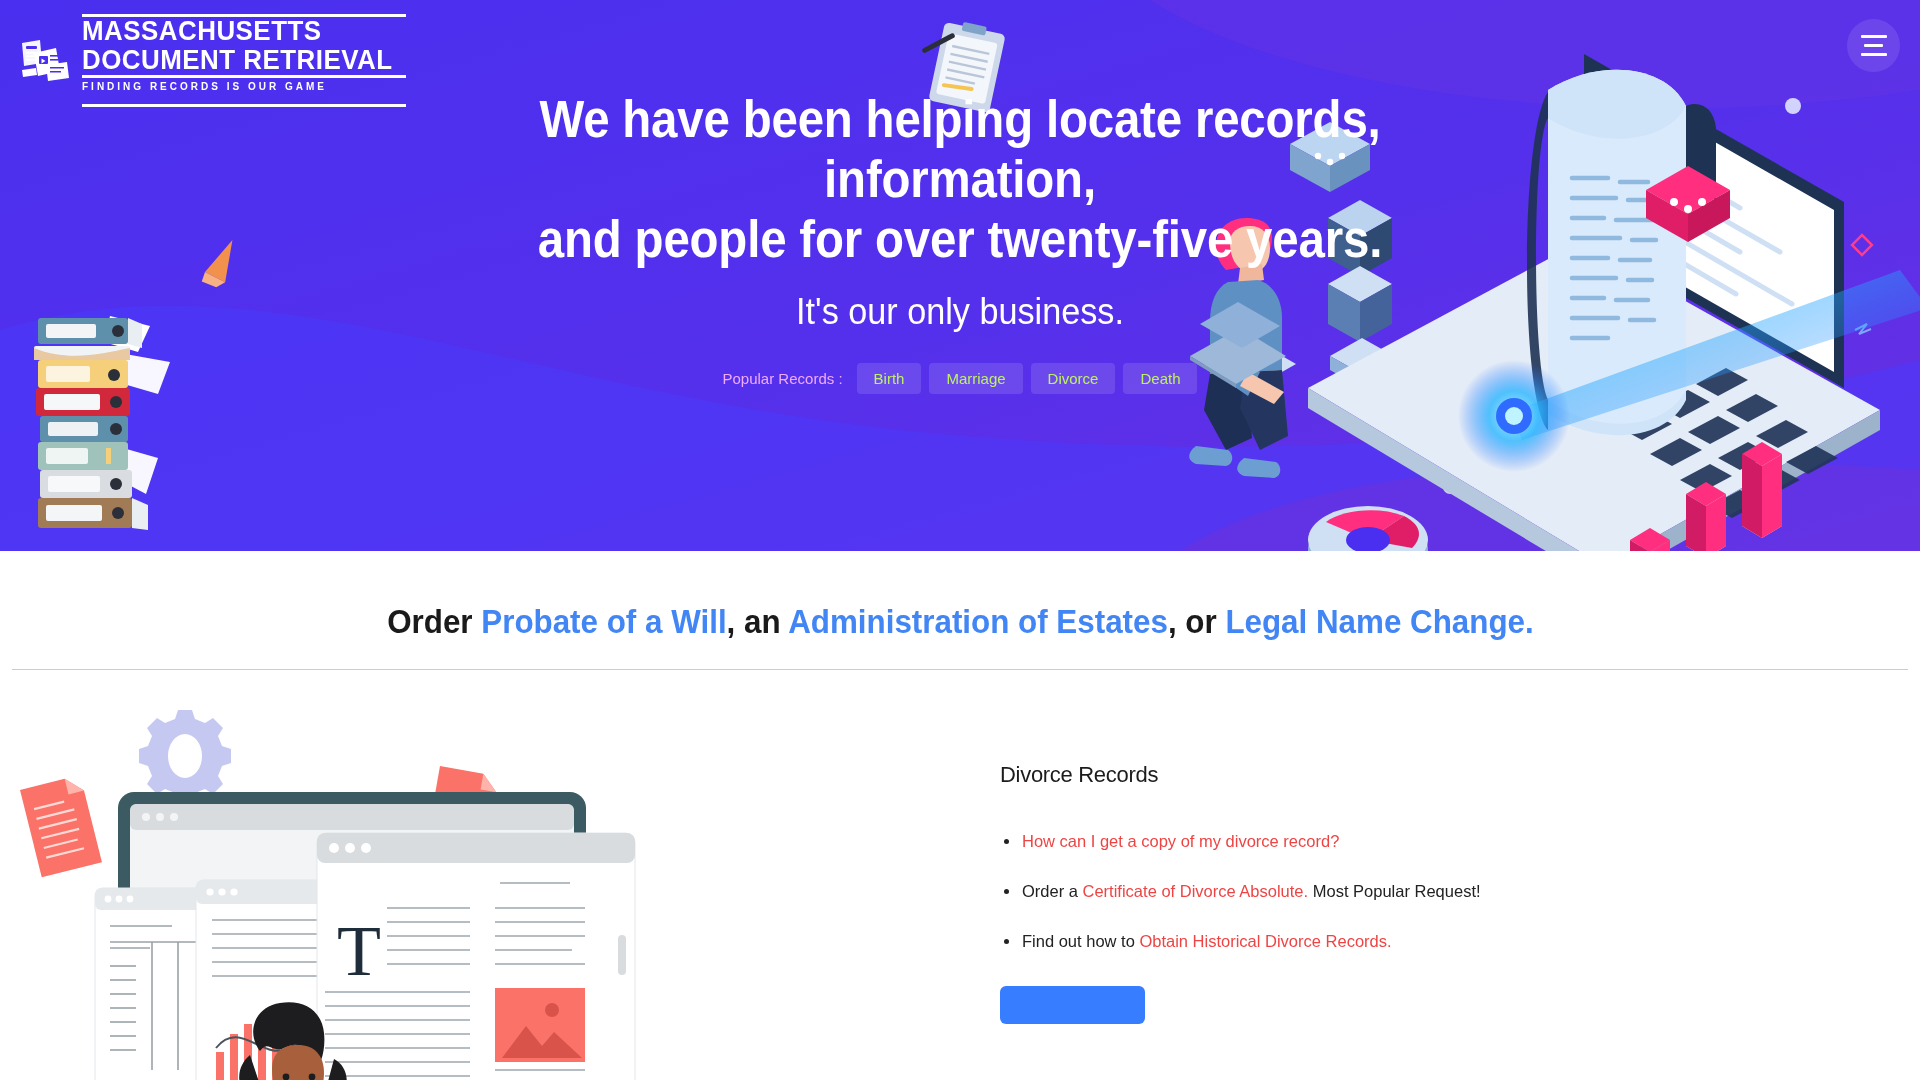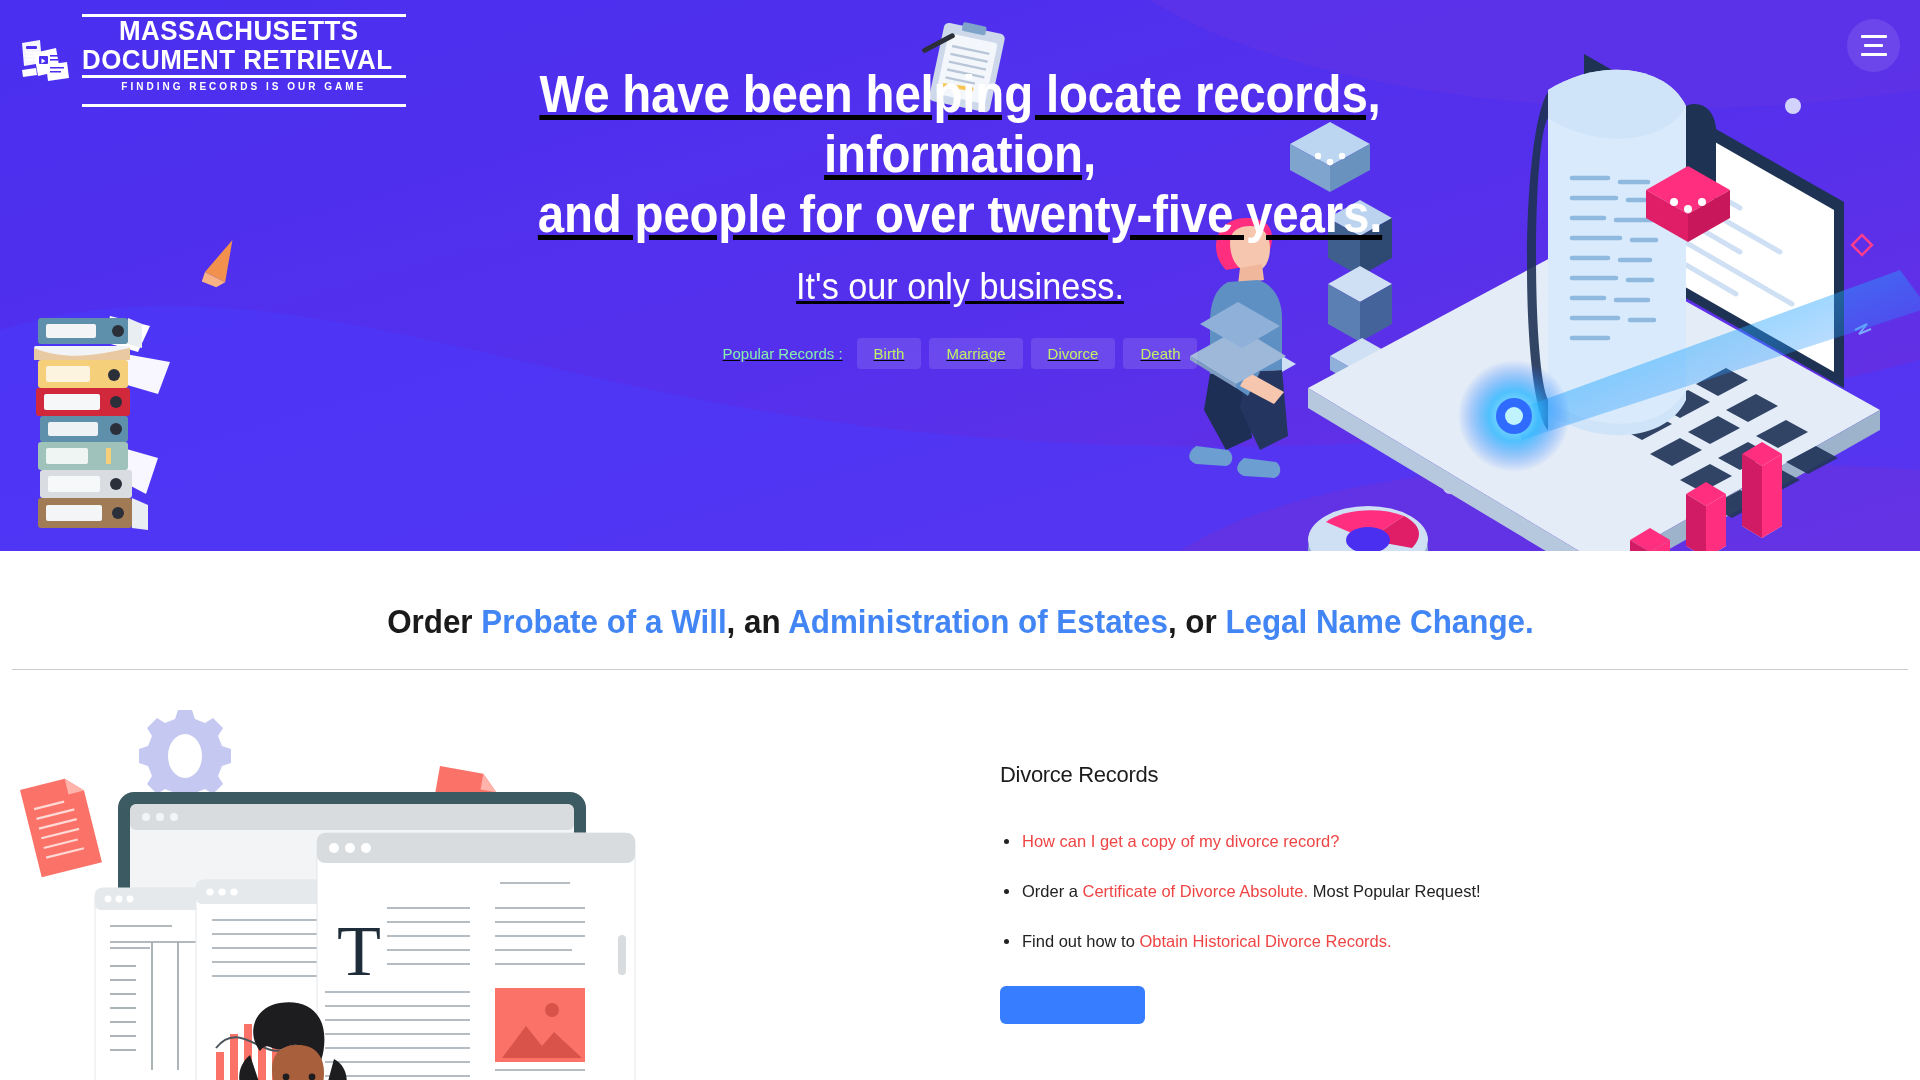--- a/index.html
+++ b/index.html
@@ -27,7 +27,7 @@
     z-index: 20;
   }
   .logo-icon { width: 50px; height: 48px; flex: none; }
-  .logo-text { display: flex; flex-direction: column; align-items: center; }
+  .logo-text { display: flex; flex-direction: column; align-items: flex-start; }
   .logo-rule { height: 3px; background: #fff; width: 100%; }
   .logo-line1 {
     font-family: "Liberation Sans Narrow", "Liberation Sans", sans-serif;

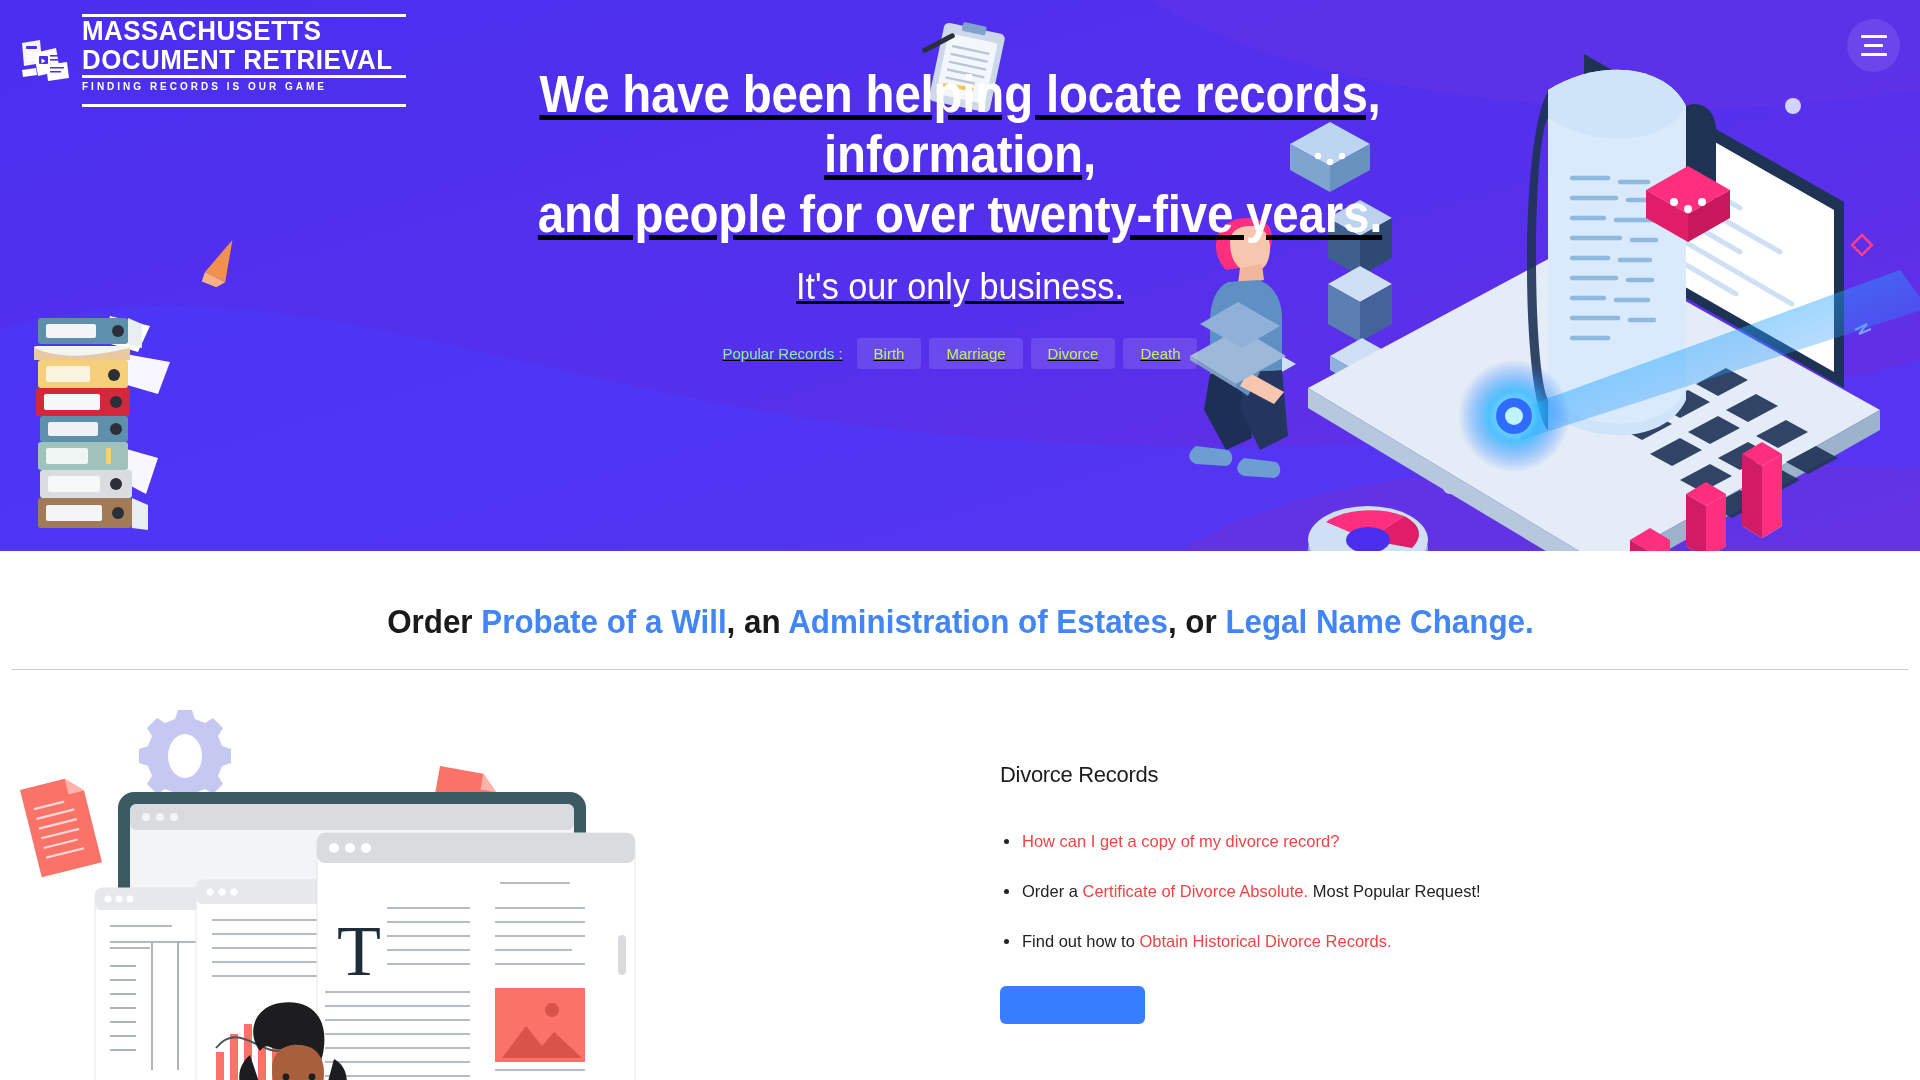--- a/index.html
+++ b/index.html
@@ -58,7 +58,7 @@
 
   .hero-content {
     position: absolute; left: 0; right: 0; top: 0;
-    z-index: 10; text-align: center; padding-top: 65px; text-decoration: underline;
+    z-index: 10; text-align: center; padding-top: 90px;
   }
   .hero-h1 {
     font-family: "Liberation Sans Narrow", "Liberation Sans", sans-serif;

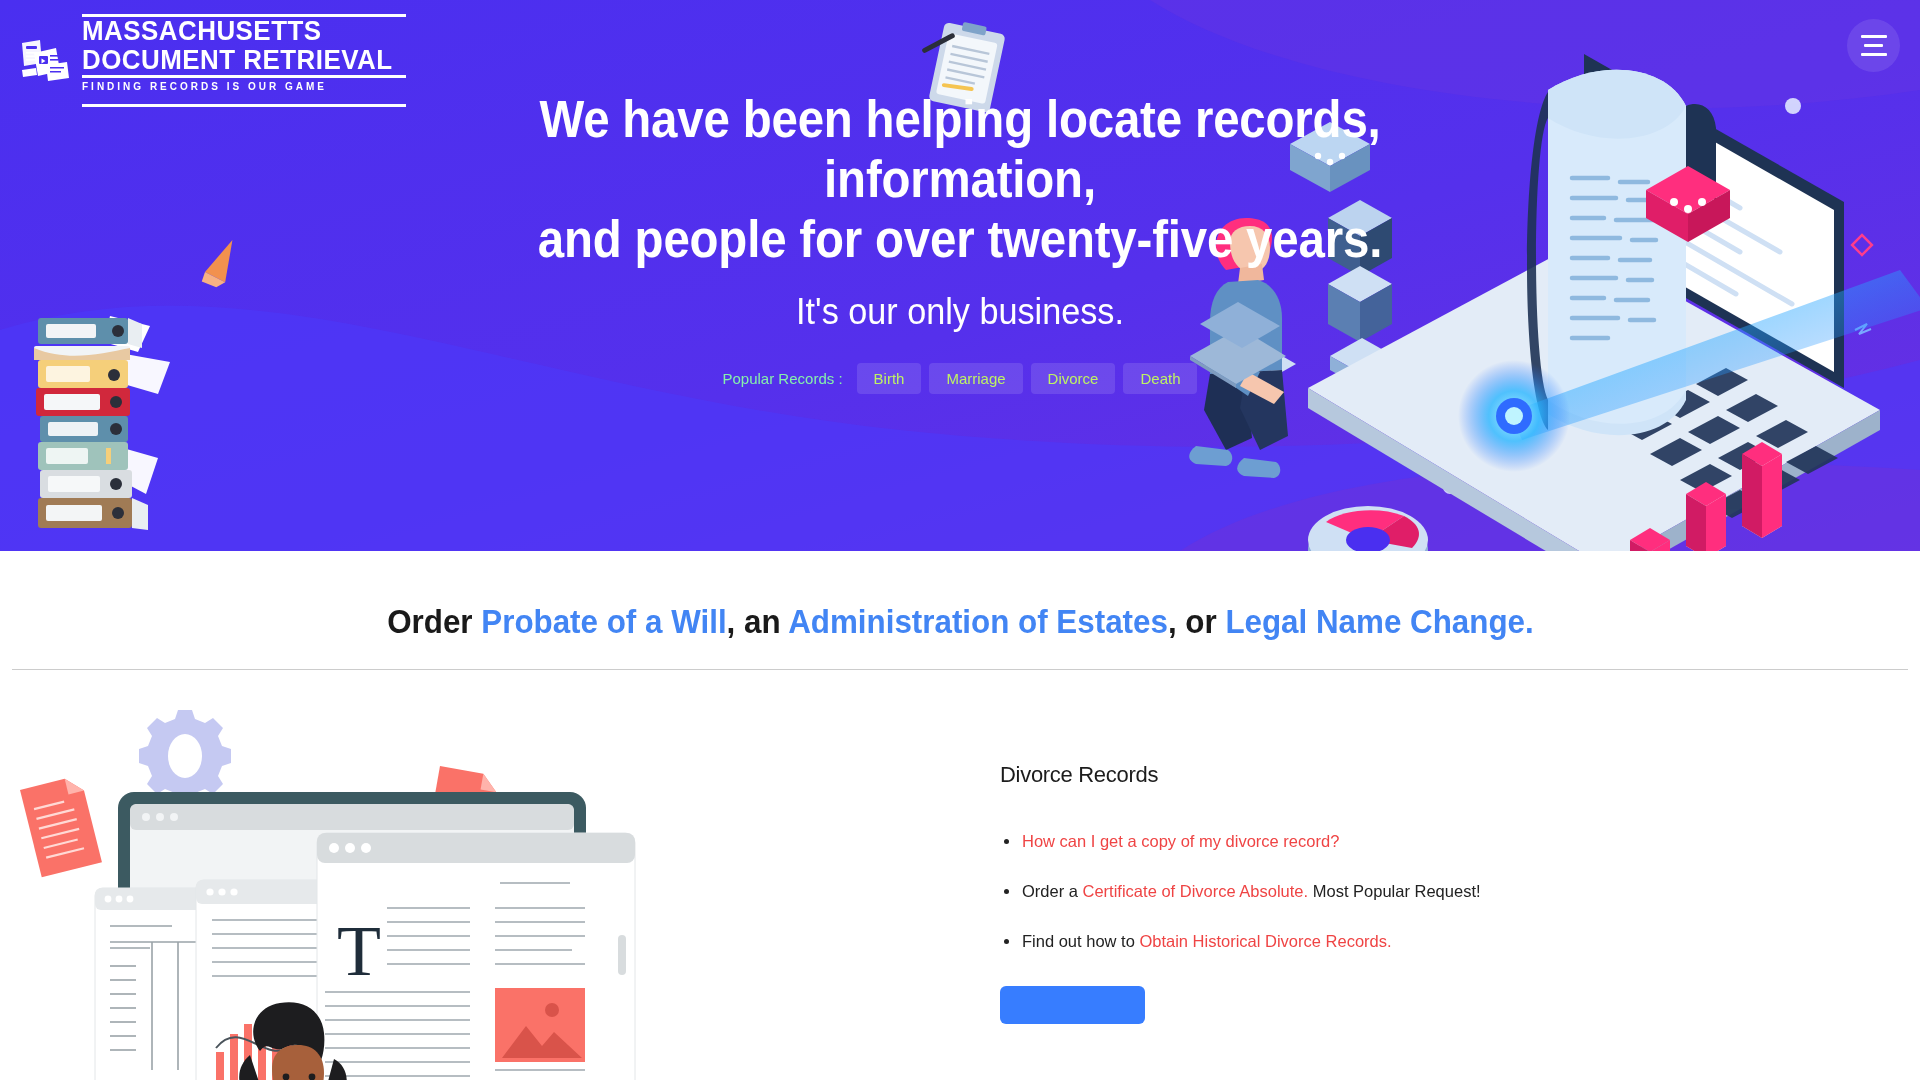--- a/index.html
+++ b/index.html
@@ -75,7 +75,7 @@
   .popular-row {
     margin-top: 30px; display: flex; align-items: center; justify-content: center; gap: 8px;
   }
-  .popular-label { color: #86efac; font-size: 15px; margin-right: 6px; }
+  .popular-label { color: #f0abfc; font-size: 15px; margin-right: 6px; }
   .pill {
     background: rgba(255,255,255,0.12);
     color: #bef264; font-size: 15px; border: none; cursor: pointer;

